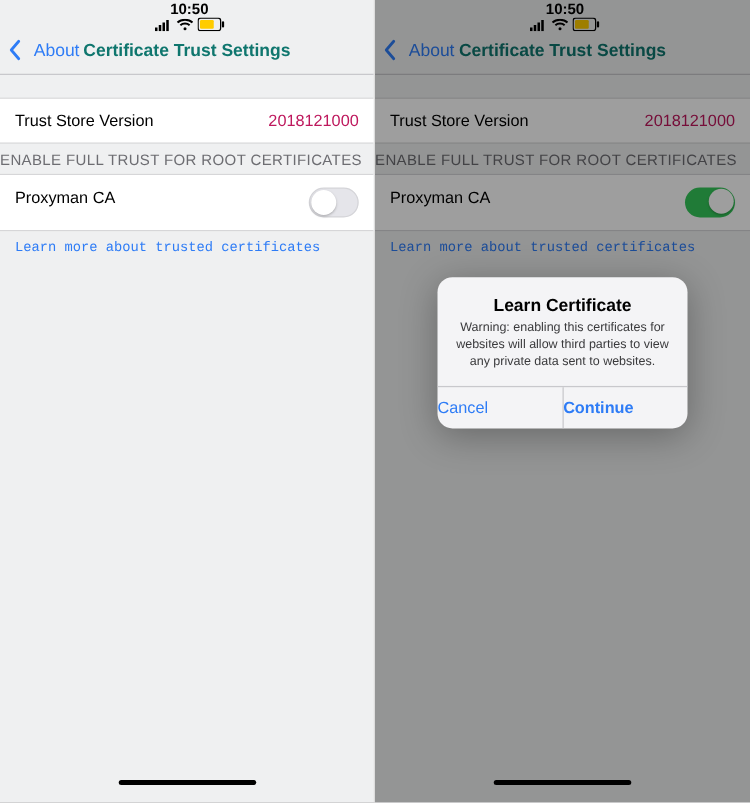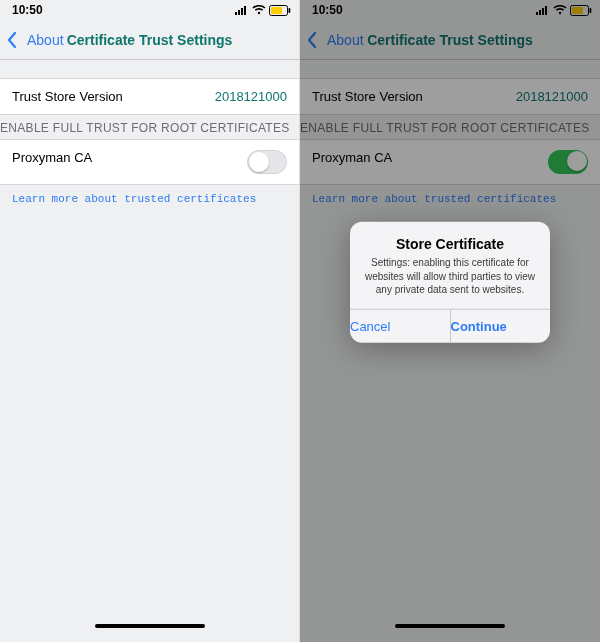--- a/index.html
+++ b/index.html
@@ -32,6 +32,7 @@
       font-size: 12px;
       font-weight: 600;
       color: #000;
+      flex-direction: column;
     }
     .status-right { display: flex; align-items: center; gap: 3px; }
     .signal, .wifi, .battery { display: inline-flex; align-items: center; }

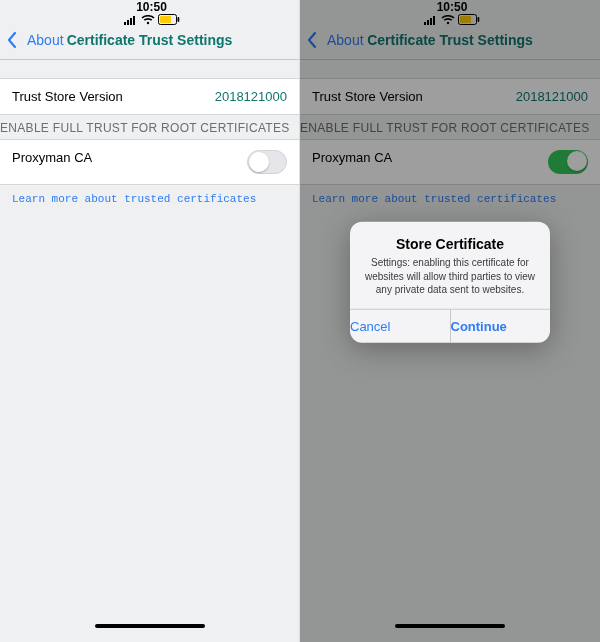--- a/index.html
+++ b/index.html
@@ -76,7 +76,7 @@
       border-bottom: 1px solid #d6d6d8;
     }
     .row .label { color: #000; }
-    .row .value { color: #0f766e; }
+    .row .value { color: #be185d; }
     .spacer-top { height: 18px; }
 
     .section-header {

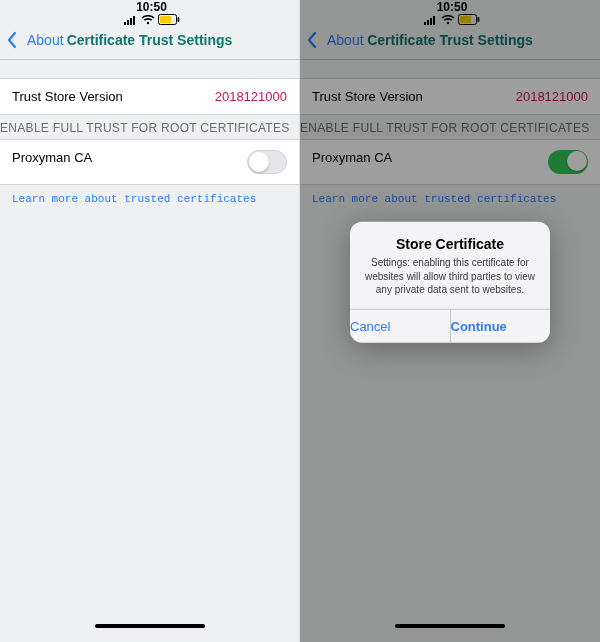--- a/index.html
+++ b/index.html
@@ -301,7 +301,7 @@
 
     <div class="alert">
       <div class="alert-body">
-        <div class="alert-title">Store Certificate</div>
+        <div class="alert-title">Learn Certificate</div>
         <div class="alert-msg">Settings: enabling this certificate for websites will allow third parties to view any private data sent to websites.</div>
       </div>
       <div class="alert-buttons">

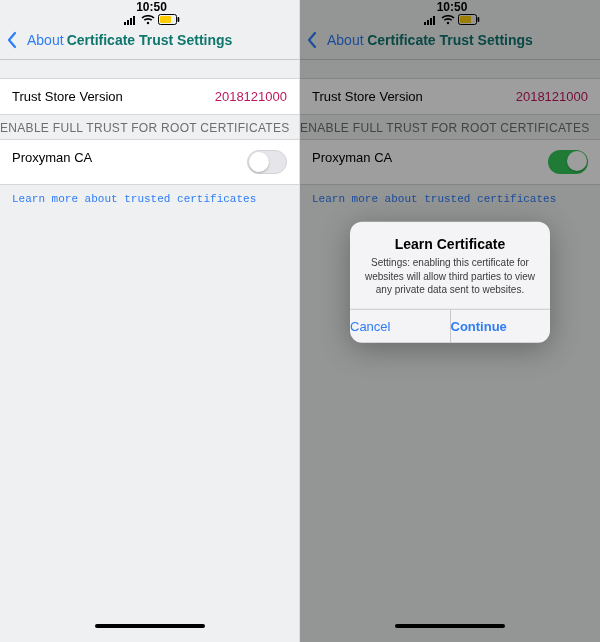--- a/index.html
+++ b/index.html
@@ -302,7 +302,7 @@
     <div class="alert">
       <div class="alert-body">
         <div class="alert-title">Learn Certificate</div>
-        <div class="alert-msg">Settings: enabling this certificate for websites will allow third parties to view any private data sent to websites.</div>
+        <div class="alert-msg">Warning: enabling this certificates for websites will allow third parties to view any private data sent to websites.</div>
       </div>
       <div class="alert-buttons">
         <div class="alert-btn">Cancel</div>

